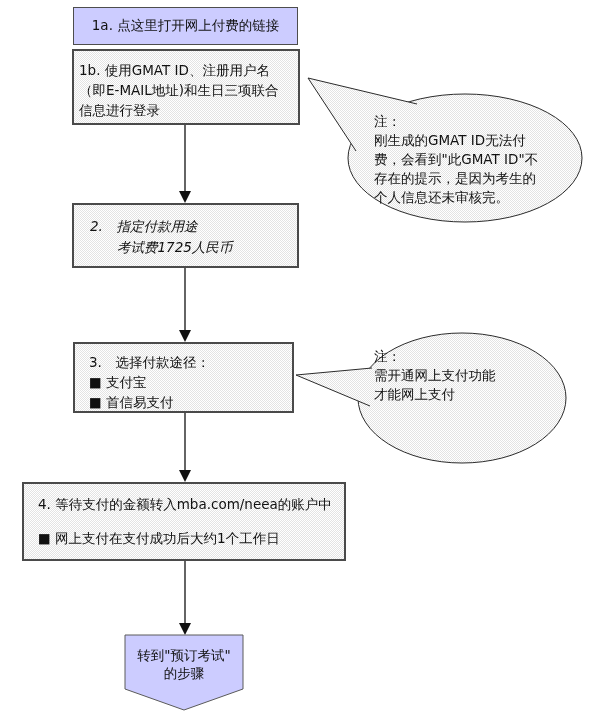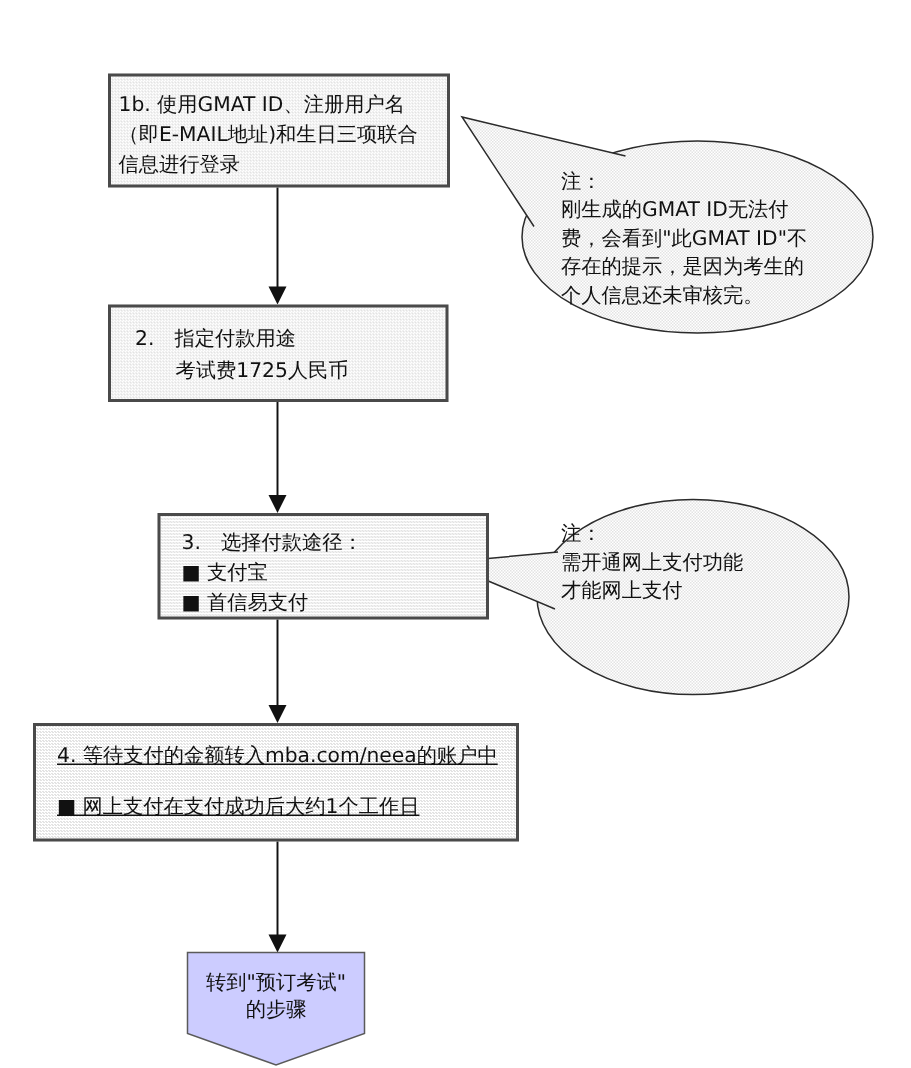--- a/index.html
+++ b/index.html
@@ -76,6 +76,9 @@
     <polygon points="125,635 243,635 243,689 184,710 125,689" fill="#ccccff" stroke="#5a5a5a" stroke-width="1"></polygon>
   </svg>
 
+  <div class="box lavender" id="box1a">
+    <span>1a. 点这里打开网上付费的链接</span>
+  </div>
 
   <div class="box stipple" id="box1b">1b. 使用GMAT ID、注册用户名
 （即E-MAIL地址)和生日三项联合

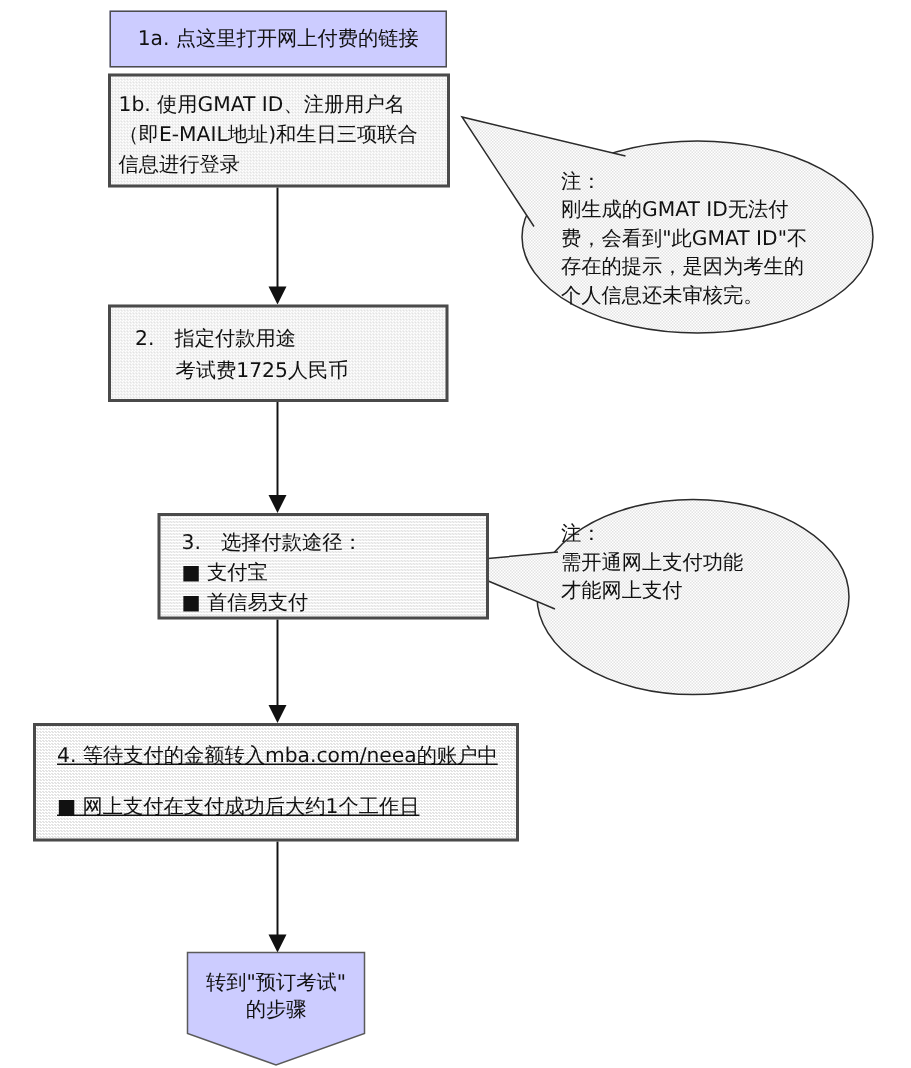--- a/index.html
+++ b/index.html
@@ -18,7 +18,7 @@
   .lavender{background:#ccccff;border:1px solid #4d4d4d;}
   #box1a{left:73px;top:7px;width:225px;height:38px;display:flex;align-items:center;justify-content:center;}
   #box1b{left:72px;top:49px;width:228px;height:76px;padding:9px 18px 0 5px;white-space:pre;line-height:20px;}
-  #box2{left:72px;top:203px;width:227px;height:65px;padding:11px 3px 0 16px;white-space:pre;line-height:21px;}
+  #box2{left:72px;top:203px;width:227px;height:65px;padding:11px 3px 0 16px;white-space:pre;line-height:21px;font-style:italic;}
   #box3{left:73px;top:342px;width:221px;height:71px;padding:8px 3px 0 14px;white-space:pre;line-height:20px;margin-left:32px;}
   #box4{left:22px;top:482px;width:324px;height:79px;padding:12px 3px 0 14px;white-space:pre;line-height:17px;text-decoration:underline;}
   .bubble-text{position:absolute;white-space:pre;font-size:13.5px;line-height:19px;color:#111;}

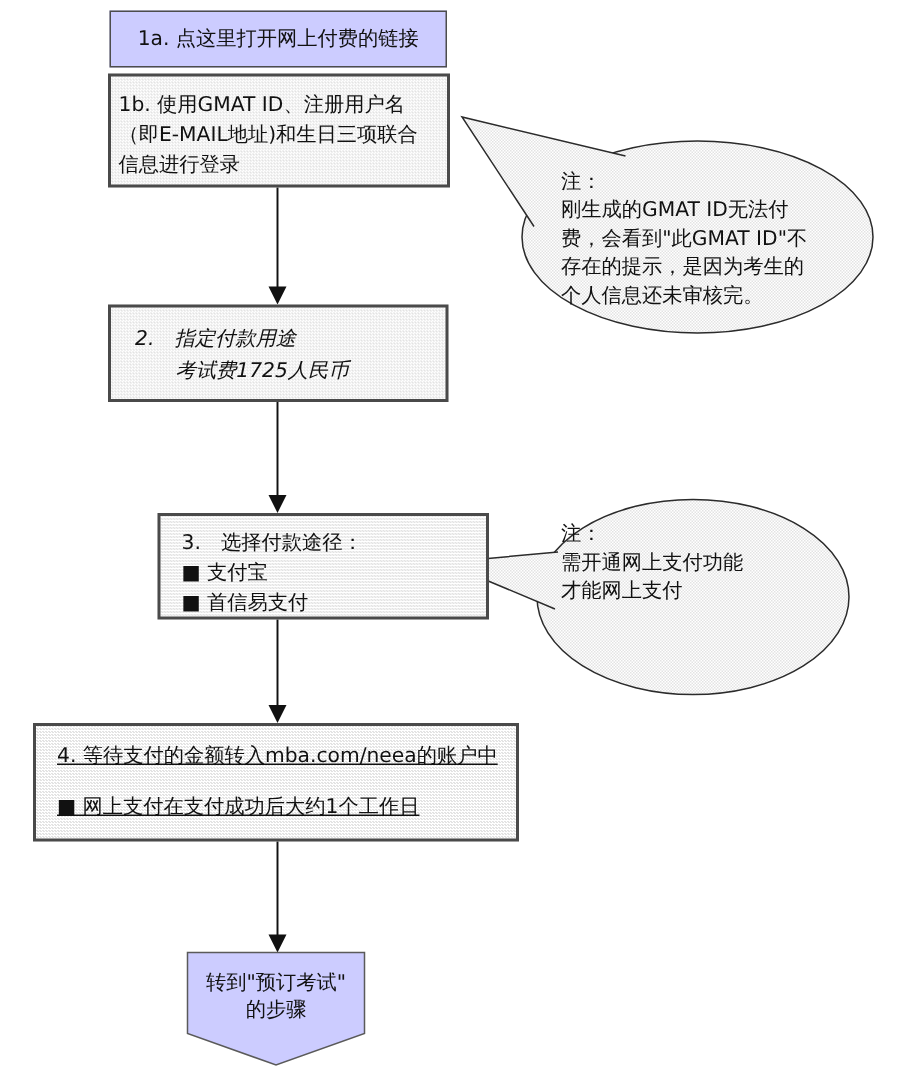--- a/index.html
+++ b/index.html
@@ -19,7 +19,7 @@
   #box1a{left:73px;top:7px;width:225px;height:38px;display:flex;align-items:center;justify-content:center;}
   #box1b{left:72px;top:49px;width:228px;height:76px;padding:9px 18px 0 5px;white-space:pre;line-height:20px;}
   #box2{left:72px;top:203px;width:227px;height:65px;padding:11px 3px 0 16px;white-space:pre;line-height:21px;font-style:italic;}
-  #box3{left:73px;top:342px;width:221px;height:71px;padding:8px 3px 0 14px;white-space:pre;line-height:20px;margin-left:32px;}
+  #box3{left:73px;top:342px;width:221px;height:71px;padding:8px 3px 0 14px;white-space:pre;line-height:20px;}
   #box4{left:22px;top:482px;width:324px;height:79px;padding:12px 3px 0 14px;white-space:pre;line-height:17px;text-decoration:underline;}
   .bubble-text{position:absolute;white-space:pre;font-size:13.5px;line-height:19px;color:#111;}
   #note1-text{left:374px;top:112px;}

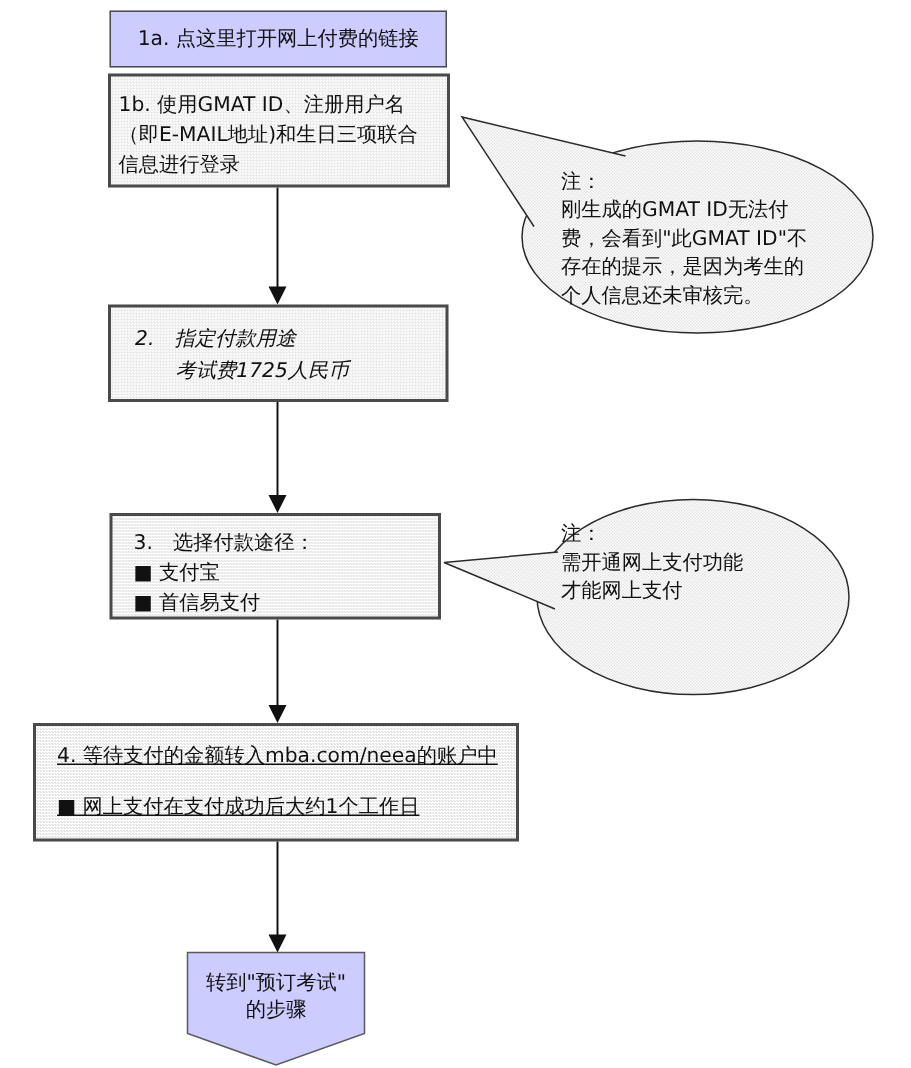--- a/index.html
+++ b/index.html
@@ -20,7 +20,7 @@
   #box1b{left:72px;top:49px;width:228px;height:76px;padding:9px 18px 0 5px;white-space:pre;line-height:20px;}
   #box2{left:72px;top:203px;width:227px;height:65px;padding:11px 3px 0 16px;white-space:pre;line-height:21px;font-style:italic;}
   #box3{left:73px;top:342px;width:221px;height:71px;padding:8px 3px 0 14px;white-space:pre;line-height:20px;}
-  #box4{left:22px;top:482px;width:324px;height:79px;padding:12px 3px 0 14px;white-space:pre;line-height:17px;text-decoration:underline;}
+  #box4{left:22px;top:482px;width:324px;height:79px;padding:12px 3px 0 14px;white-space:pre;line-height:17px;}
   .bubble-text{position:absolute;white-space:pre;font-size:13.5px;line-height:19px;color:#111;}
   #note1-text{left:374px;top:112px;}
   #note2-text{left:374px;top:347px;}

